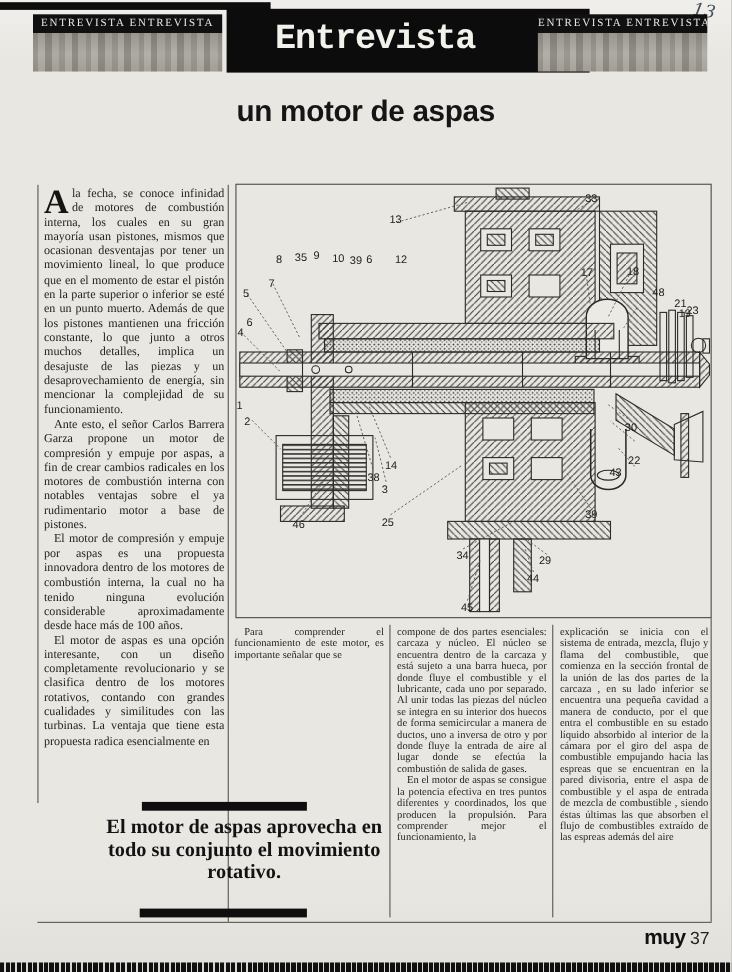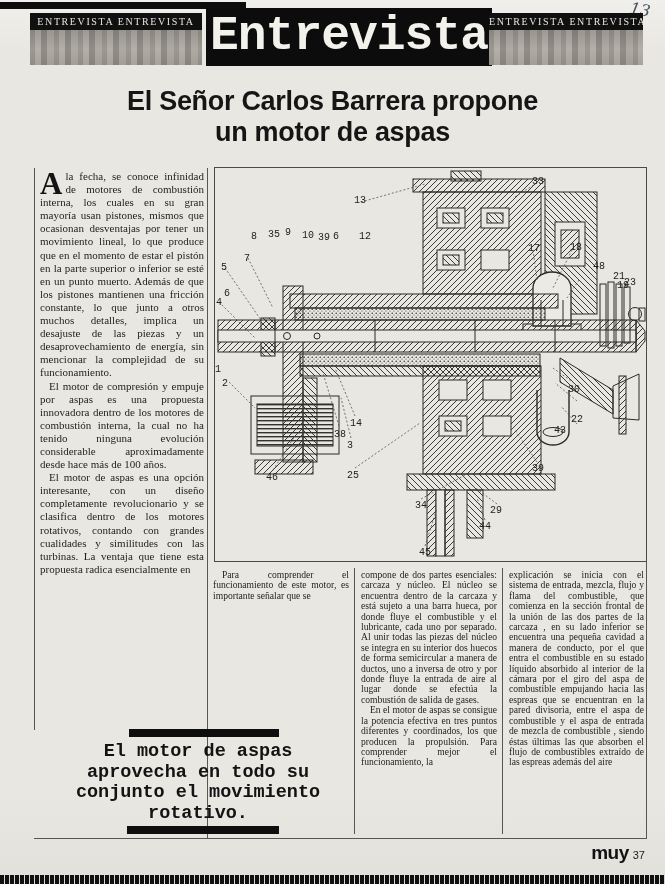--- a/index.html
+++ b/index.html
@@ -22,8 +22,8 @@
   .halftone-left{left:30px;top:30px;width:172px;height:35px;}
   .halftone-right{left:489px;top:30px;width:154px;height:35px;}
   .title-box{left:206px;top:8px;width:286px;height:58px;background:#0c0c0c;
-    color:#f2f1ec;text-align:center;font-family:"Liberation Mono",monospace;
-    font-weight:bold;font-size:48px;line-height:56px;letter-spacing:-1px;}
+    color:#f2f1ec;text-align:left;font-family:"Liberation Mono",monospace;
+    font-weight:bold;font-size:32px;line-height:56px;letter-spacing:-1px;padding-left:44px;}
 
   
   .headline{left:40px;top:86px;width:585px;text-align:center;

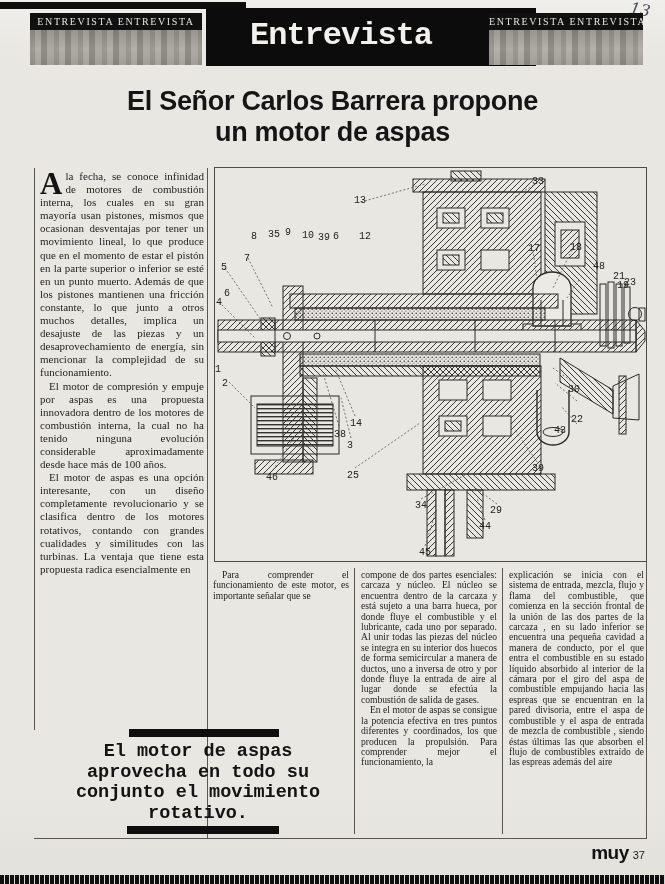--- a/index.html
+++ b/index.html
@@ -83,7 +83,6 @@
   <div class="abs halftone halftone-right"></div>
 
   <div class="abs headline">
-    <span style="display:block">El Señor Carlos Barrera propone</span>
     <span style="display:block">un motor de aspas</span>
   </div>
 

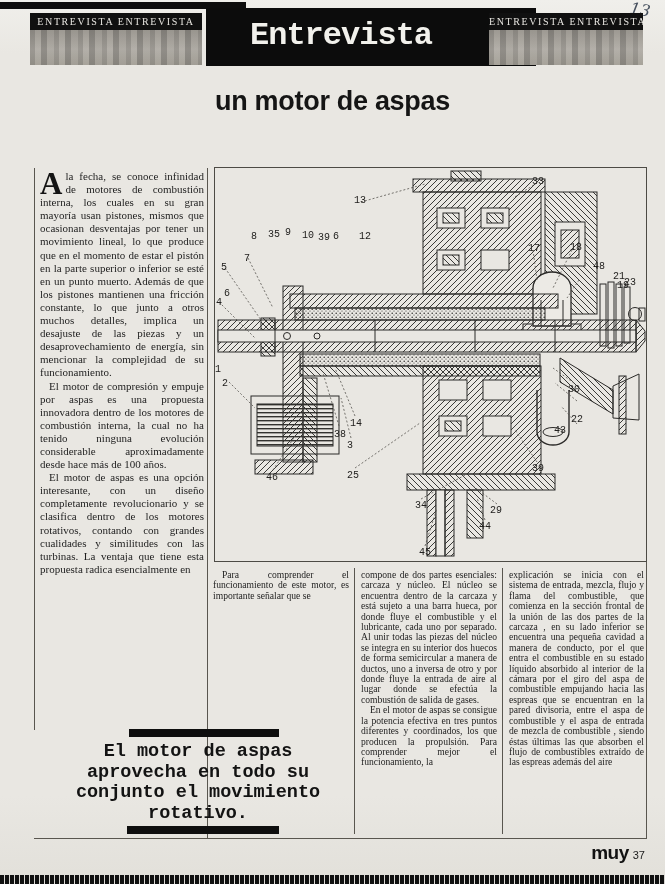--- a/index.html
+++ b/index.html
@@ -54,7 +54,7 @@
   
   .diagram{left:214px;top:167px;width:433px;height:395px;border:1px solid #4d4b45;
     box-sizing:border-box;}
-  .dlabel{position:absolute;font-family:Liberation Mono, monospace;font-size:10px;
+  .dlabel{position:absolute;font-family:Liberation Sans, sans-serif;font-size:10px;
     color:#22211f;}
 
   

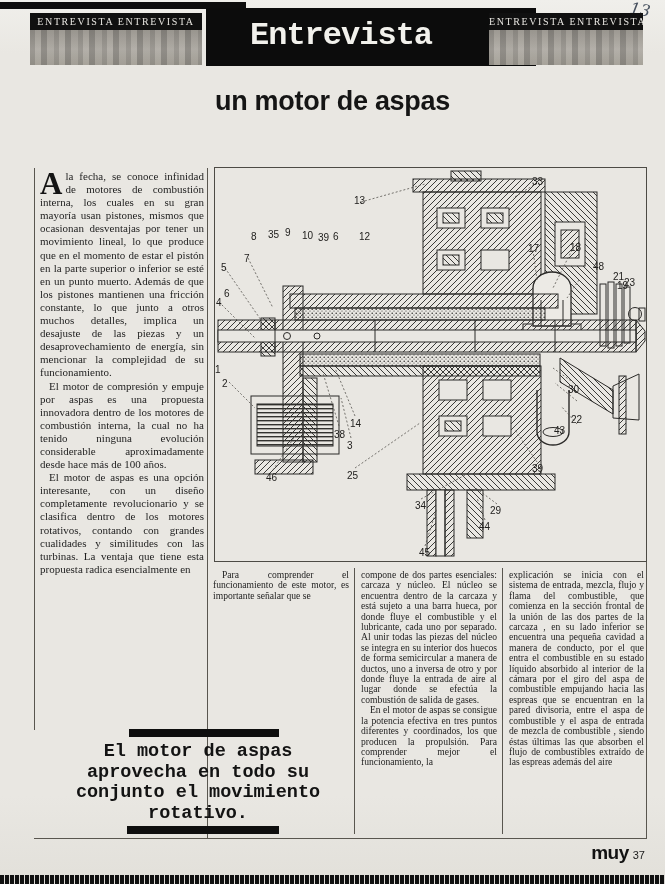--- a/index.html
+++ b/index.html
@@ -95,6 +95,7 @@
 
   <div class="abs bodytext col1">
     <p class="first"><span class="dropcap">A</span><span>la fecha, se conoce infinidad de motores de combustión interna, los cuales en su gran mayoría usan pistones, mismos que ocasionan desventajas por tener un movimiento lineal, lo que produce que en el momento de estar el pistón en la parte superior o inferior se esté en un punto muerto. Además de que los pistones mantienen una fricción constante, lo que junto a otros muchos detalles, implica un desajuste de las piezas y un desaprovechamiento de energía, sin mencionar la complejidad de su funcionamiento.</span></p>
+    <p>Ante esto, el señor Carlos Barrera Garza propone un motor de compresión y empuje por aspas, a fin de crear cambios radicales en los motores de combustión interna con notables ventajas sobre el ya rudimentario motor a base de pistones.</p>
     <p>El motor de compresión y empuje por aspas es una propuesta innovadora dentro de los motores de combustión interna, la cual no ha tenido ninguna evolución considerable aproximadamente desde hace más de 100 años.</p>
     <p>El motor de aspas es una opción interesante, con un diseño completamente revolucionario y se clasifica dentro de los motores rotativos, contando con grandes cualidades y similitudes con las turbinas. La ventaja que tiene esta propuesta radica esencialmente en</p>
   </div>

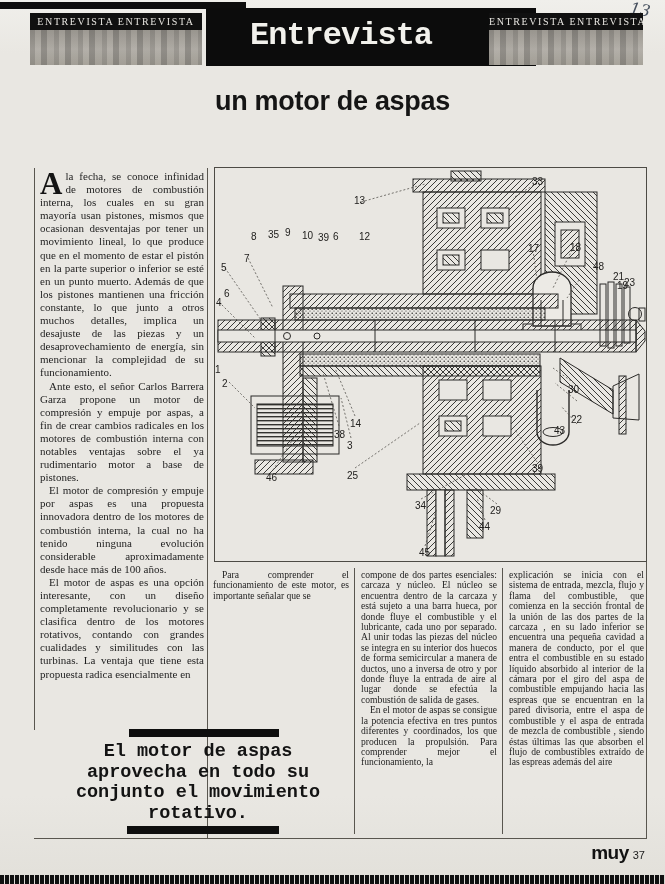--- a/index.html
+++ b/index.html
@@ -47,8 +47,8 @@
 
   
   .bar{background:#0e0e0e;}
-  .pullquote{left:60px;top:742px;width:276px;text-align:center;
-    font-family:Liberation Mono, monospace;font-weight:bold;font-size:18.5px;
+  .pullquote{left:84px;top:742px;width:276px;text-align:center;
+    font-family:Liberation Serif, serif;font-weight:bold;font-size:18.5px;
     line-height:20.5px;color:#131313;}
 
   

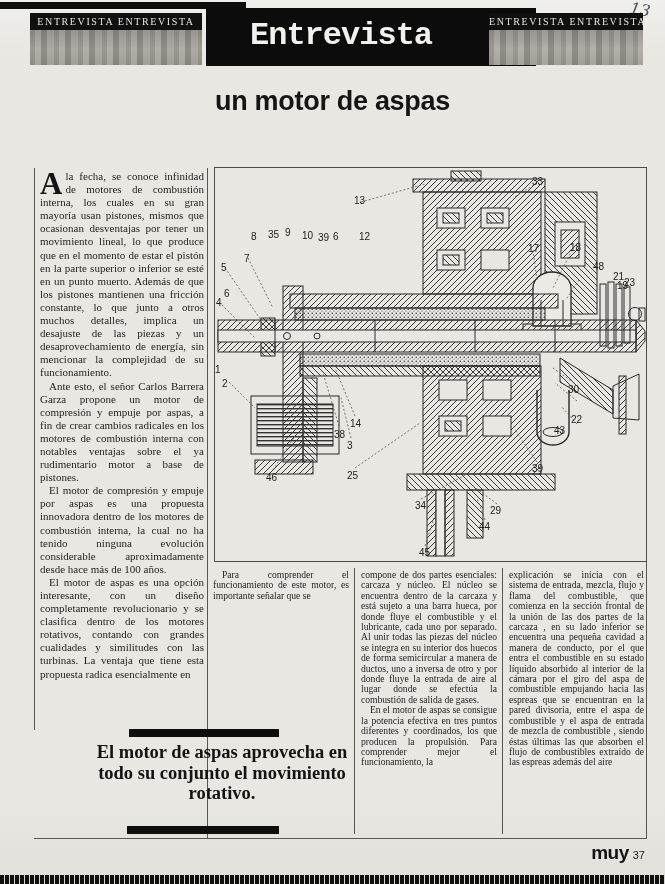--- a/index.html
+++ b/index.html
@@ -61,7 +61,7 @@
   .footer{left:500px;top:842px;width:145px;text-align:right;white-space:nowrap;}
   .footer .brand{font-family:"Liberation Sans",sans-serif;font-weight:bold;
     font-size:19px;color:#121212;letter-spacing:-0.5px;}
-  .footer .pageno{font-family:"Liberation Sans",sans-serif;font-size:11px;
+  .footer .pageno{font-family:"Liberation Sans",sans-serif;font-size:16px;
     color:#222;margin-left:4px;text-align:center;}
   .film-strip{left:0;top:875px;width:665px;height:9px;
     background:repeating-linear-gradient(90deg,#101010 0 4px,#d8d6d1 4px 5px);}

